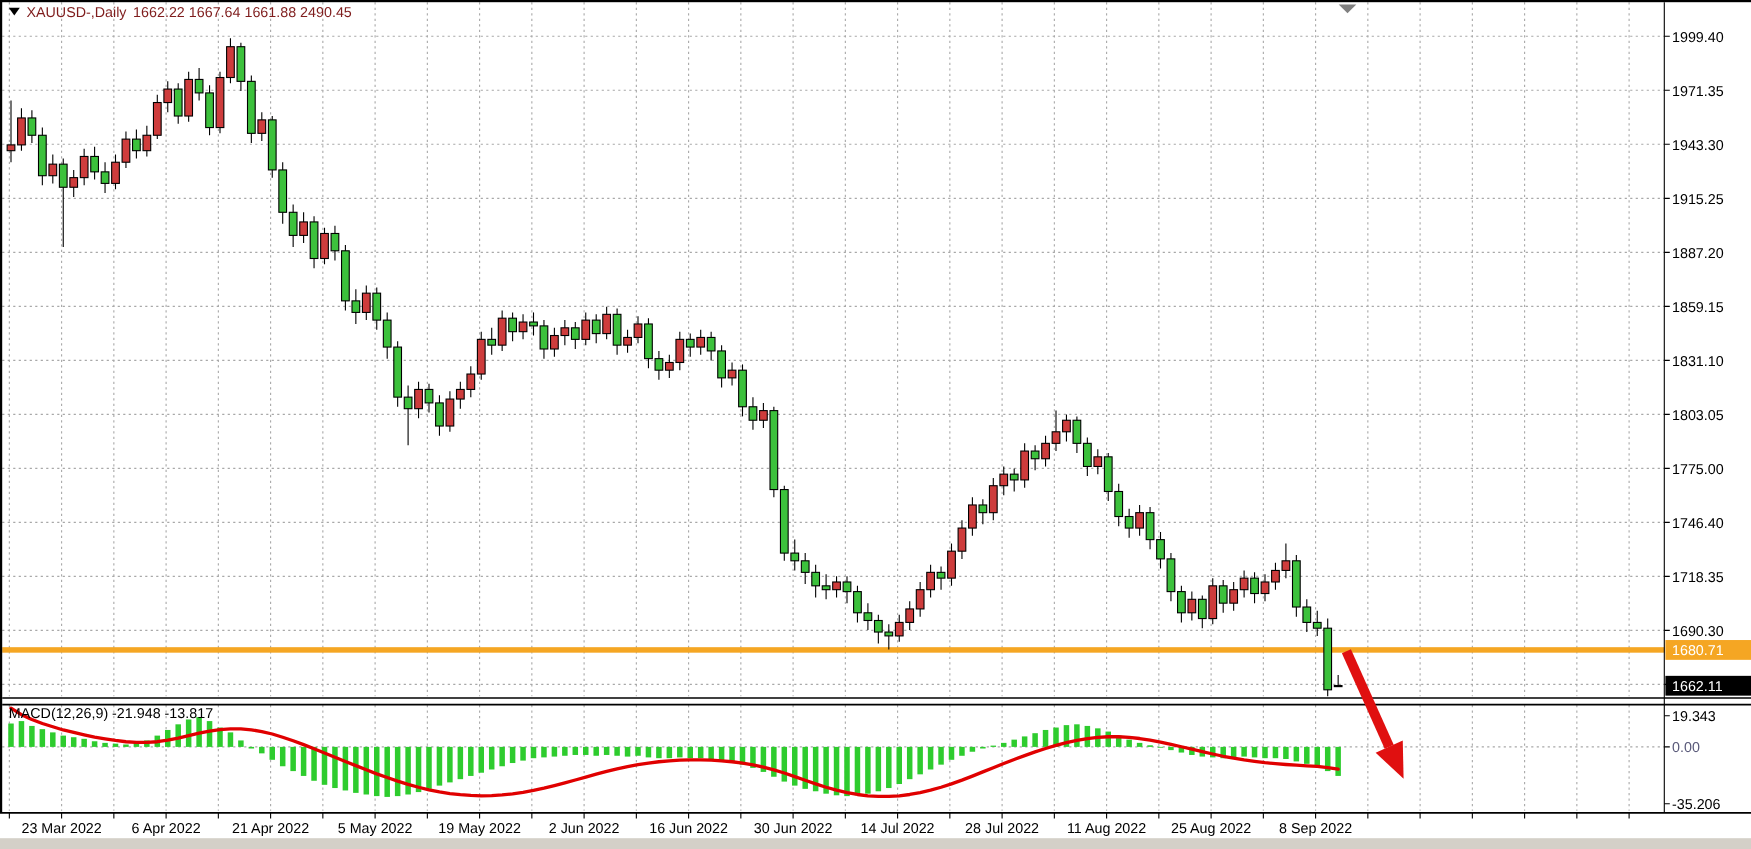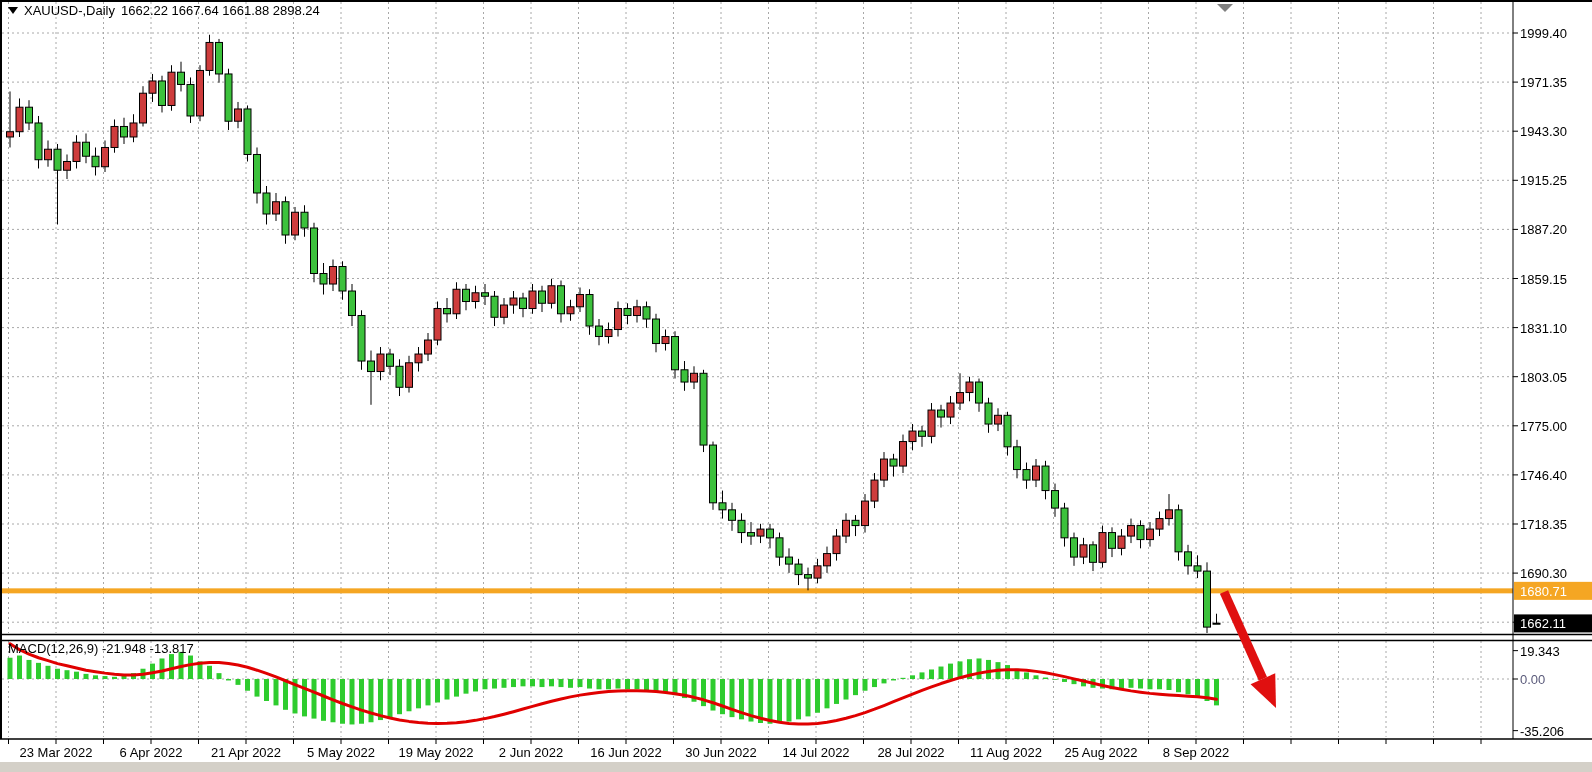--- a/index.html
+++ b/index.html
@@ -7,7 +7,7 @@
           font-family:"Liberation Sans","DejaVu Sans",sans-serif;}
   #chart-svg{position:absolute;left:0;top:0;}
   .hdr{position:absolute;left:8px;top:3px;display:flex;align-items:center;gap:6px;
-       font-size:13px;color:#000000;white-space:nowrap;}
+       font-size:13px;color:#7f1d1d;white-space:nowrap;}
   .tri-down{width:0;height:0;border-left:5px solid transparent;border-right:5px solid transparent;
             border-top:7px solid #000;display:inline-block;}
   .macd-lbl{position:absolute;left:8px;top:641px;font-size:13px;color:#000;white-space:nowrap;}

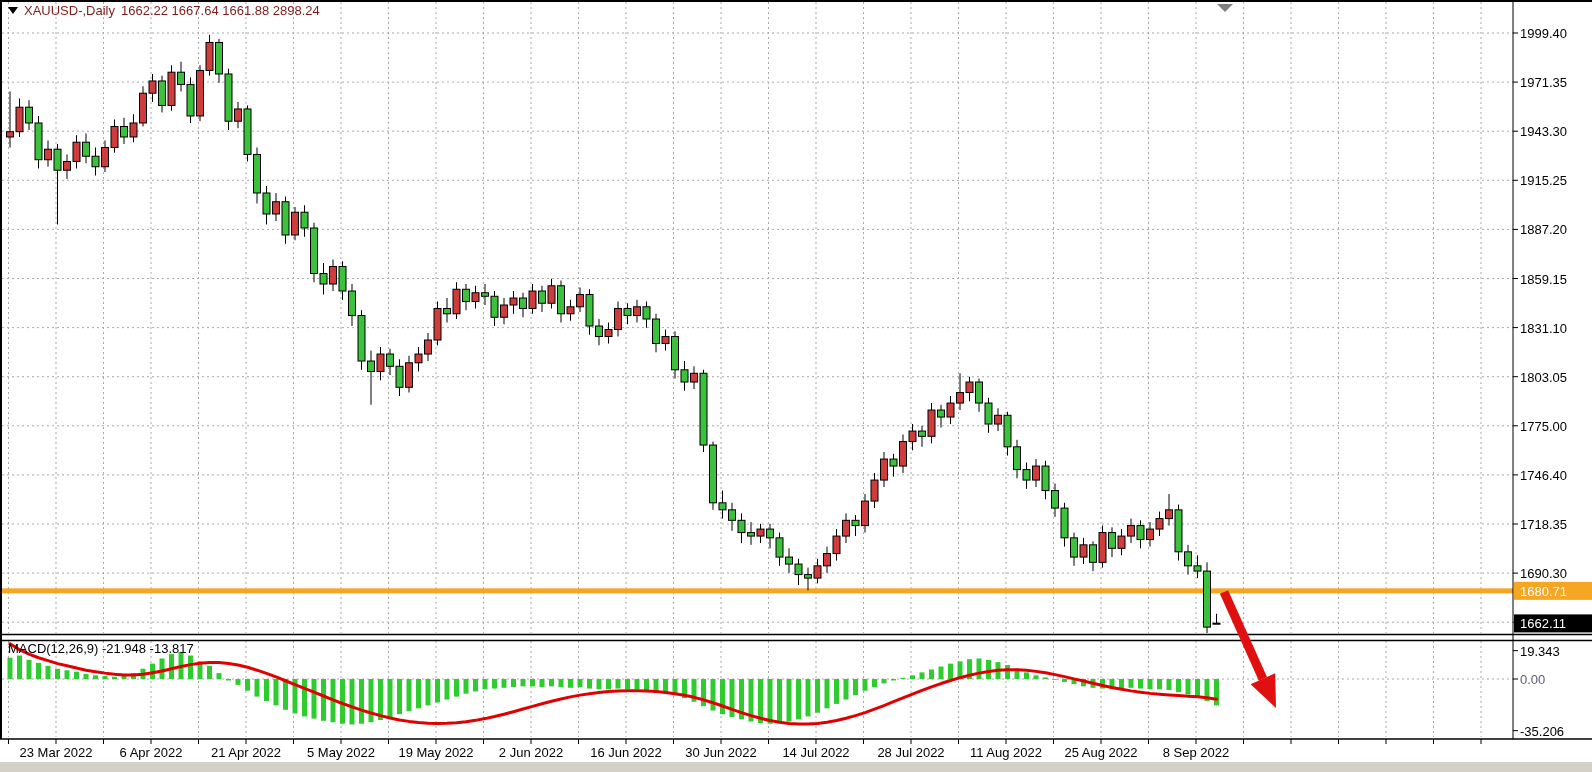--- a/index.html
+++ b/index.html
@@ -608,7 +608,7 @@
   <div class="hdr">
     <span class="tri-down"></span>
     <span>XAUUSD-,Daily</span>
-    <span>1662.22 1667.64 1661.88 2898.24</span>
+    <span>1662.22 1667.64 1661.88 2490.45</span>
   </div>
 
   <div class="macd-lbl">MACD(12,26,9) -21.948 -13.817</div>

